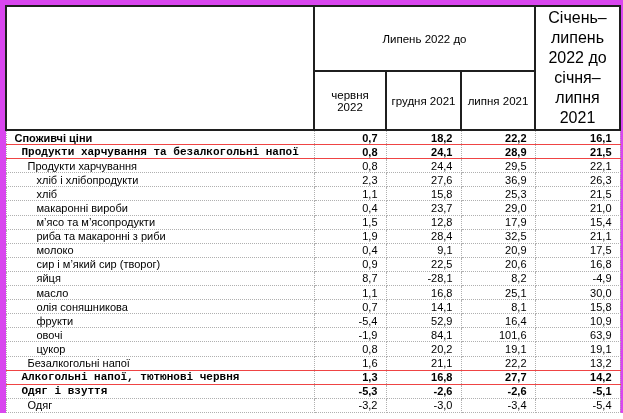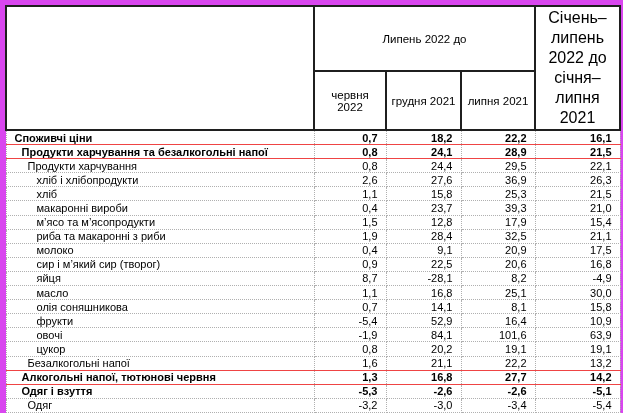--- a/index.html
+++ b/index.html
@@ -65,7 +65,7 @@
   tr.bold td { font-weight: bold; }
   tr.rule td { border-bottom: 1px solid #ef4444; }
   td.label.ind0 { padding-left: 8px; }
-  td.label.ind1 { padding-left: 15px; }
+  td.label.ind1 { padding-left: 15px; font-family: Liberation Mono, monospace; }
   td.label.ind2 { padding-left: 21px; }
   td.label.ind3 { padding-left: 30px; }
 </style>

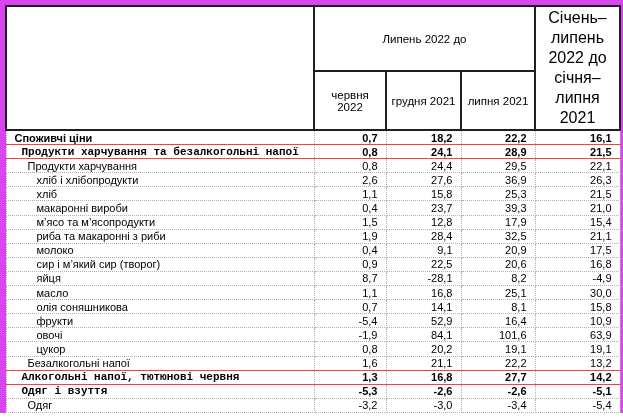--- a/index.html
+++ b/index.html
@@ -120,7 +120,7 @@
         </tr>
         <tr>
           <td class="label ind3">хліб і хлібопродукти</td>
-          <td class="num">2,6</td>
+          <td class="num">2,3</td>
           <td class="num">27,6</td>
           <td class="num">36,9</td>
           <td class="num">26,3</td>

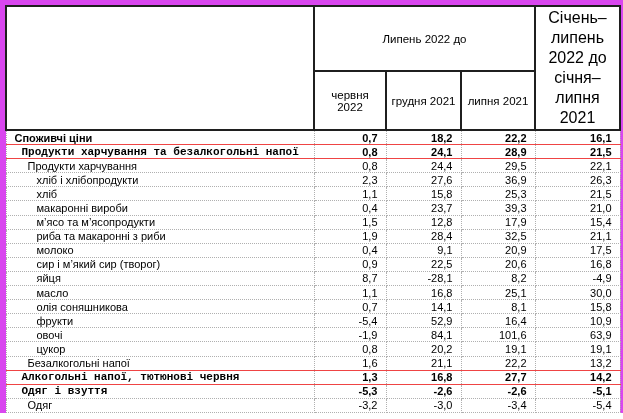--- a/index.html
+++ b/index.html
@@ -136,7 +136,7 @@
           <td class="label ind3">макаронні вироби</td>
           <td class="num">0,4</td>
           <td class="num">23,7</td>
-          <td class="num">39,3</td>
+          <td class="num">29,0</td>
           <td class="num">21,0</td>
         </tr>
         <tr>

